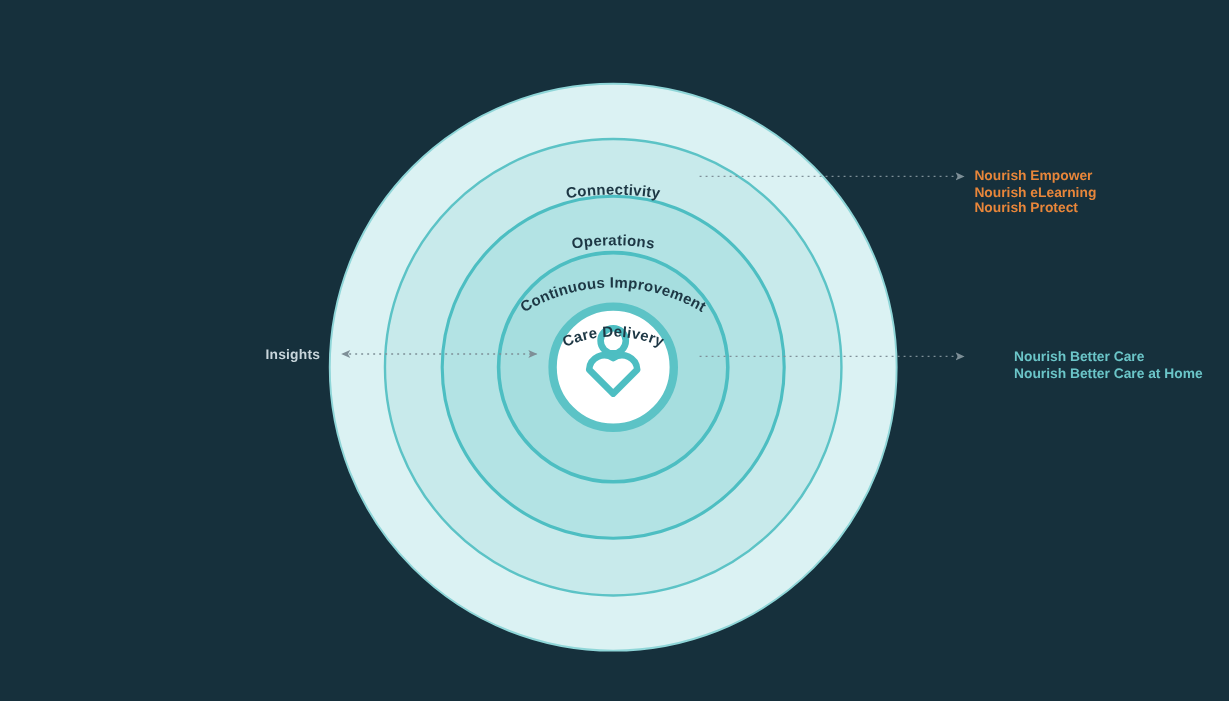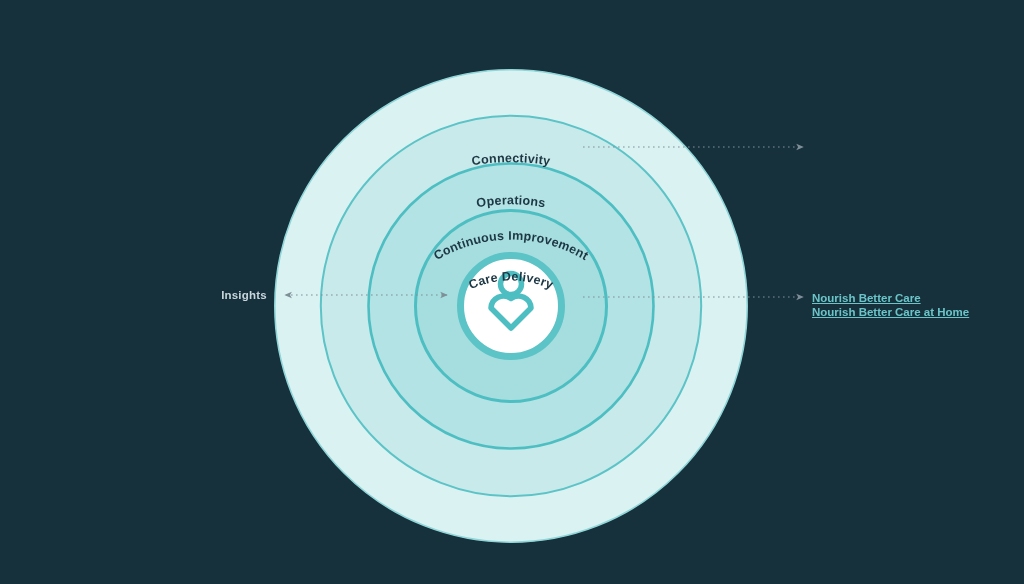--- a/index.html
+++ b/index.html
@@ -110,6 +110,11 @@
     <text class="side-label" x="244" y="299" text-anchor="middle">Insights</text>
   </svg>
 
+  <div class="callout orange" style="left:812px; top:141px;">
+    <div>Nourish Empower</div>
+    <div>Nourish eLearning</div>
+    <div>Nourish Protect</div>
+  </div>
 
   <div class="callout teal" style="left:812px; top:292px;text-decoration:underline;">
     <div>Nourish Better Care</div>

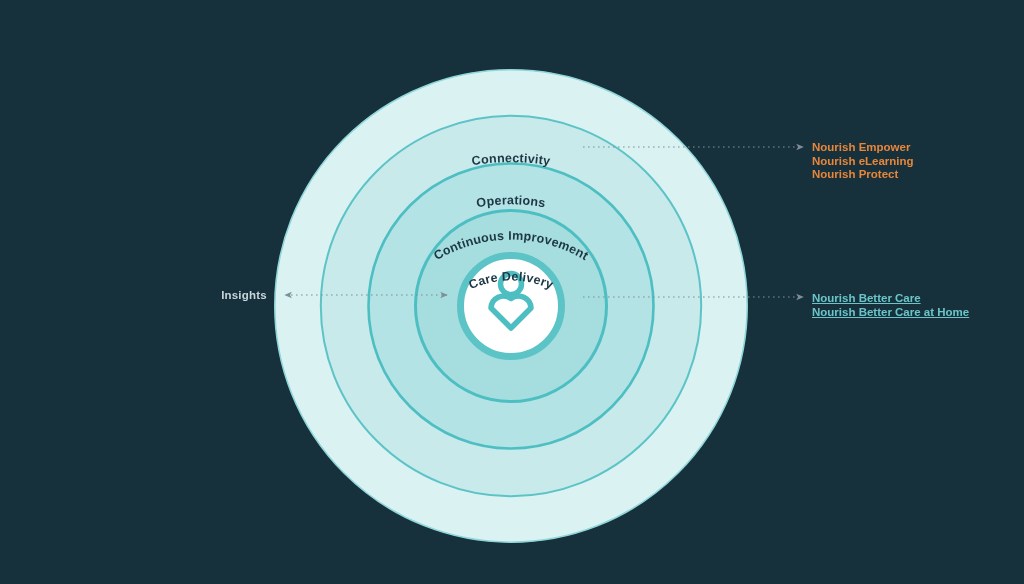--- a/index.html
+++ b/index.html
@@ -116,7 +116,7 @@
     <div>Nourish Protect</div>
   </div>
 
-  <div class="callout teal" style="left:812px; top:292px;text-decoration:underline;">
+  <div class="callout teal" style="left:845px; top:292px;">
     <div>Nourish Better Care</div>
     <div>Nourish Better Care at Home</div>
   </div>

